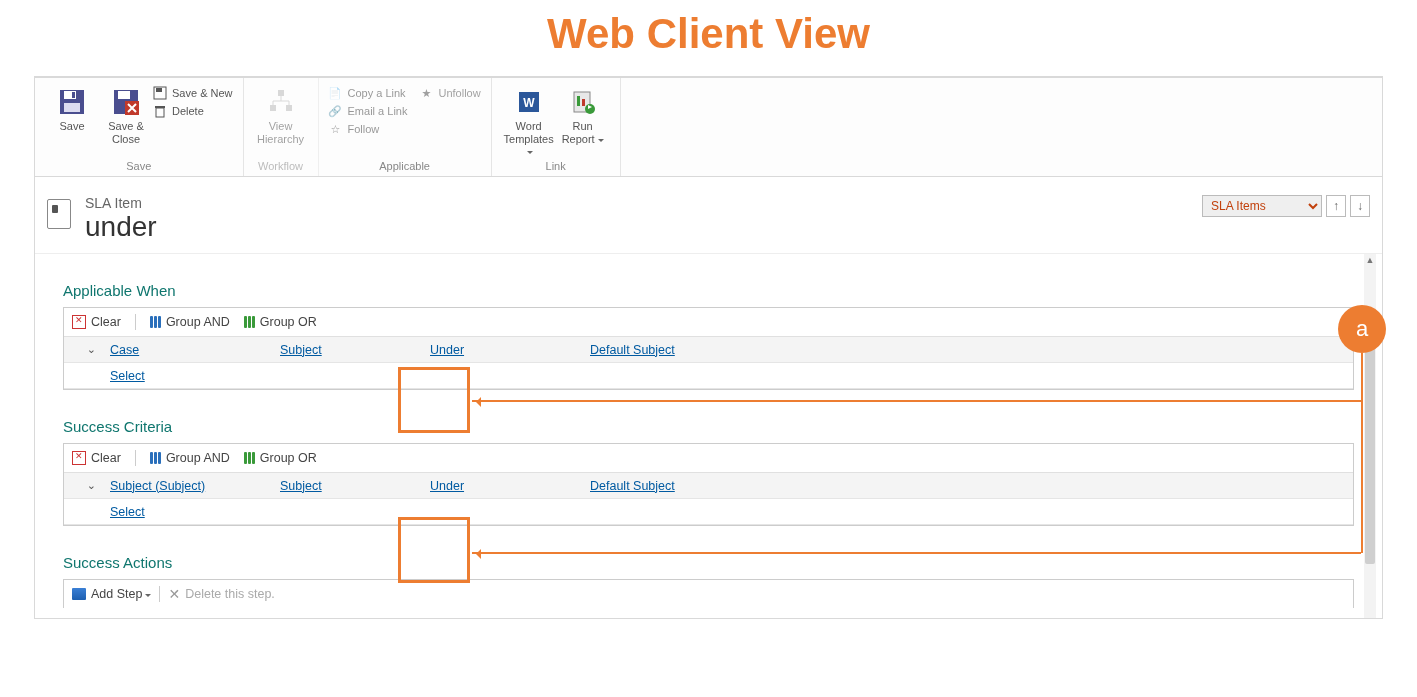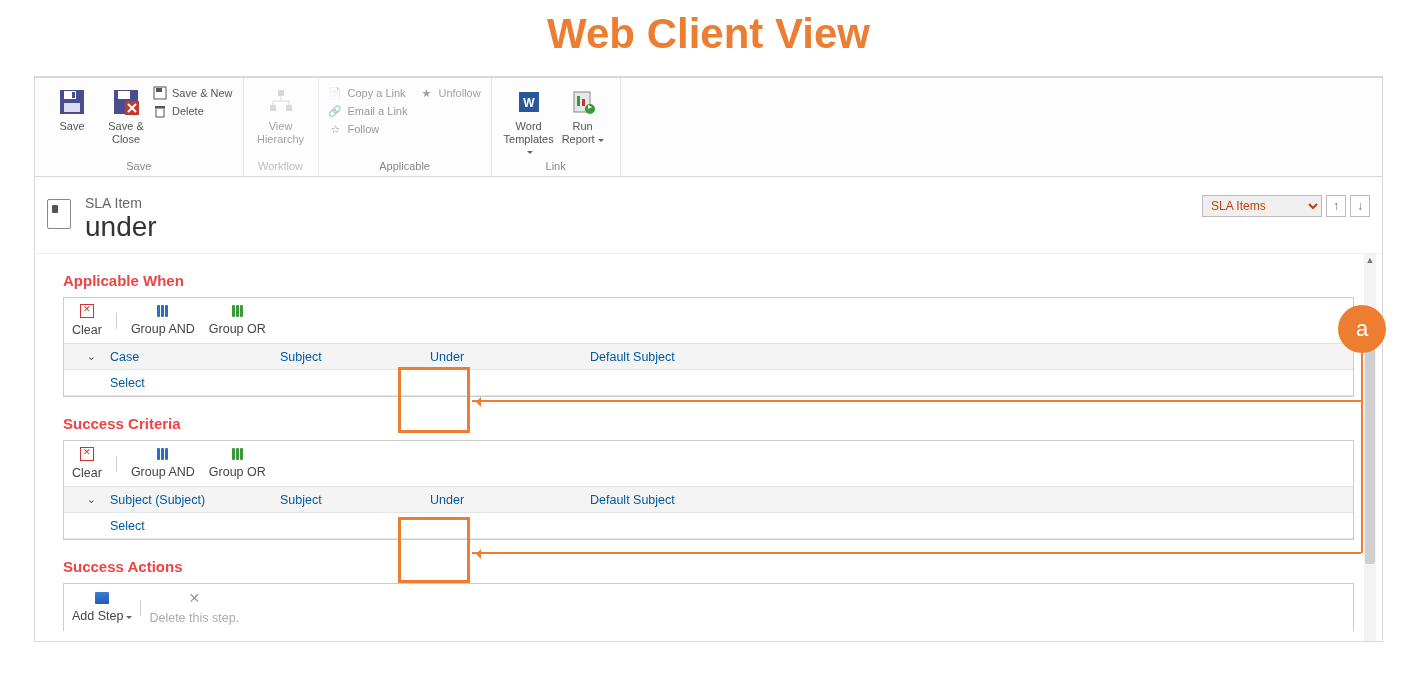--- a/index.html
+++ b/index.html
@@ -39,7 +39,7 @@
   .scrollbar-thumb { position: absolute; top: 70px; left: 1px; width: 10px; height: 240px; background: #cfcfcf; border-radius: 2px; }
   .scrollbar-arrow { position: absolute; left: 1px; width: 10px; height: 12px; display:flex; align-items:center; justify-content:center; color:#777; font-size:9px; }
   .scrollbar-arrow.up { top: 0; }
-  .section-title { font-size: 15px; color: #ef4444; font-weight: 700; margin: 18px 0 8px; }
+  .section-title { font-size: 15px; color: #0f766e; font-weight: 400; margin: 28px 0 8px; }
   .cond-box { border: 1px solid #ccc; padding: 0; }
   .cond-toolbar { display: flex; align-items: center; gap: 14px; padding: 6px 8px; }
   .tool-sep { width: 1px; height: 16px; background: #ccc; }

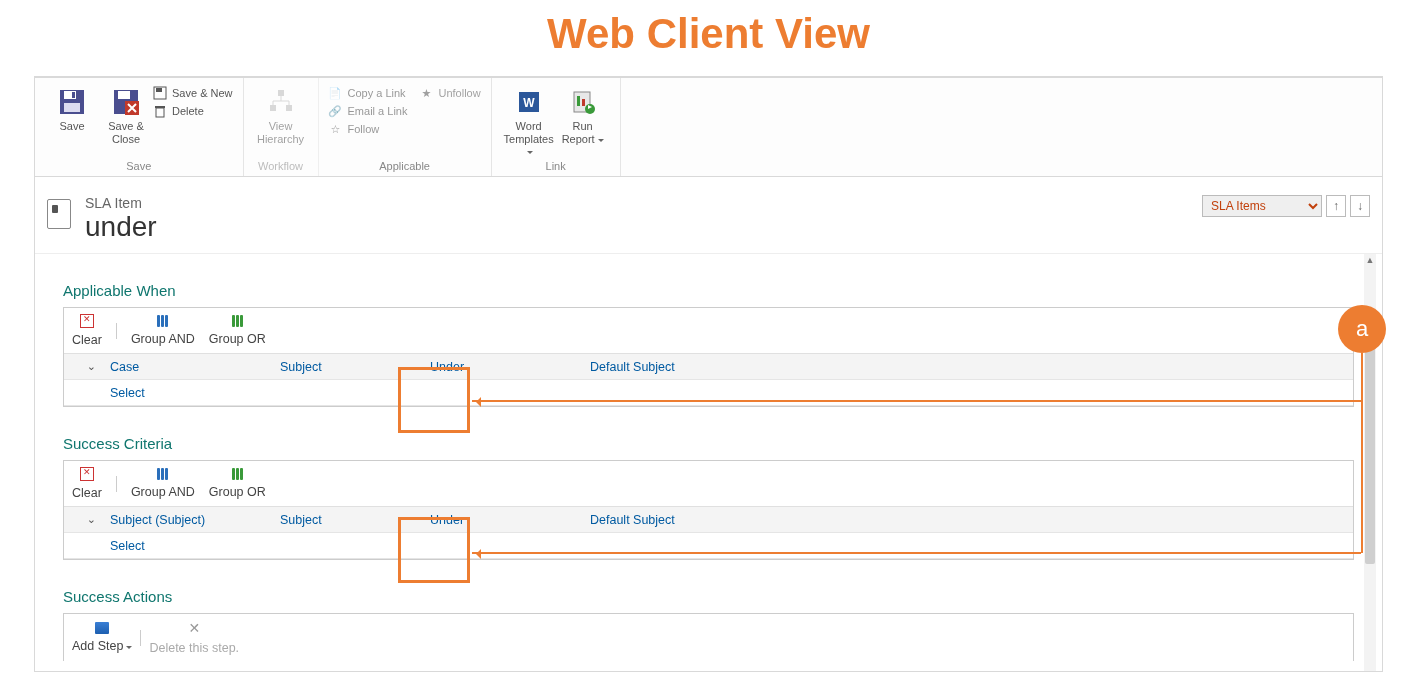--- a/index.html
+++ b/index.html
@@ -43,7 +43,7 @@
   .cond-box { border: 1px solid #ccc; padding: 0; }
   .cond-toolbar { display: flex; align-items: center; gap: 14px; padding: 6px 8px; }
   .tool-sep { width: 1px; height: 16px; background: #ccc; }
-  .tool-link { display: flex; align-items: center; gap: 5px; color: #444; font-size: 12.5px; cursor: pointer; flex-direction: column; }
+  .tool-link { display: flex; align-items: center; gap: 5px; color: #444; font-size: 12.5px; cursor: pointer; }
   .clear-icon { width: 14px; height: 14px; border: 1px solid #c33; position: relative; }
   .clear-icon::after { content: "✕"; color: #c33; font-size: 9px; position: absolute; top: -1px; left: 2px; }
   .grp-icon { display:inline-flex; gap:1px; }

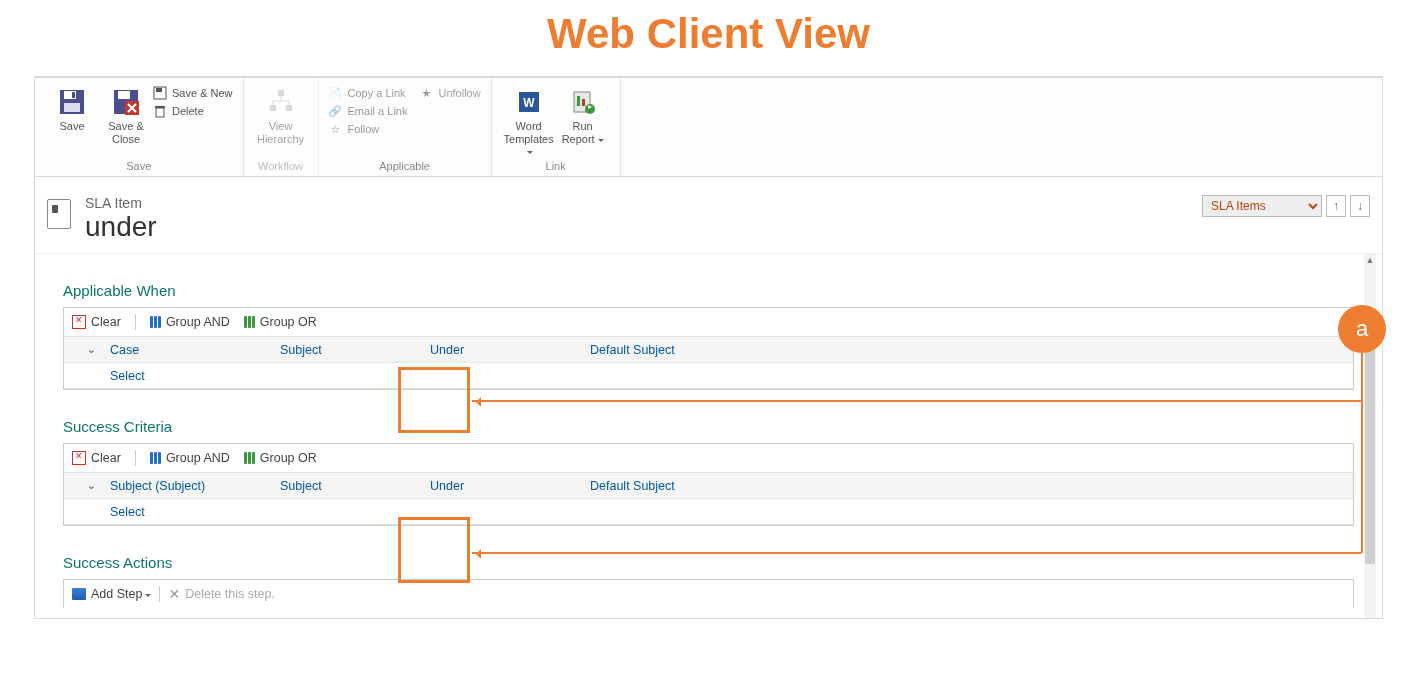--- a/index.html
+++ b/index.html
@@ -59,7 +59,7 @@
   .c2 { width: 150px; }
   .c3 { width: 160px; }
   .c4 { flex: 1; }
-  .link { color: #005aa1; cursor: pointer; }
+  .link { color: #005aa1; text-decoration: underline; cursor: pointer; }
   .actions-toolbar { display: flex; align-items: center; gap: 8px; padding: 6px 8px; }
   .addstep-icon { width: 14px; height: 12px; background: linear-gradient(to bottom,#3a7fd5,#1d5fb0); border-radius: 1px; display:inline-block; }
   .del-x { color: #999; font-size: 14px; }

